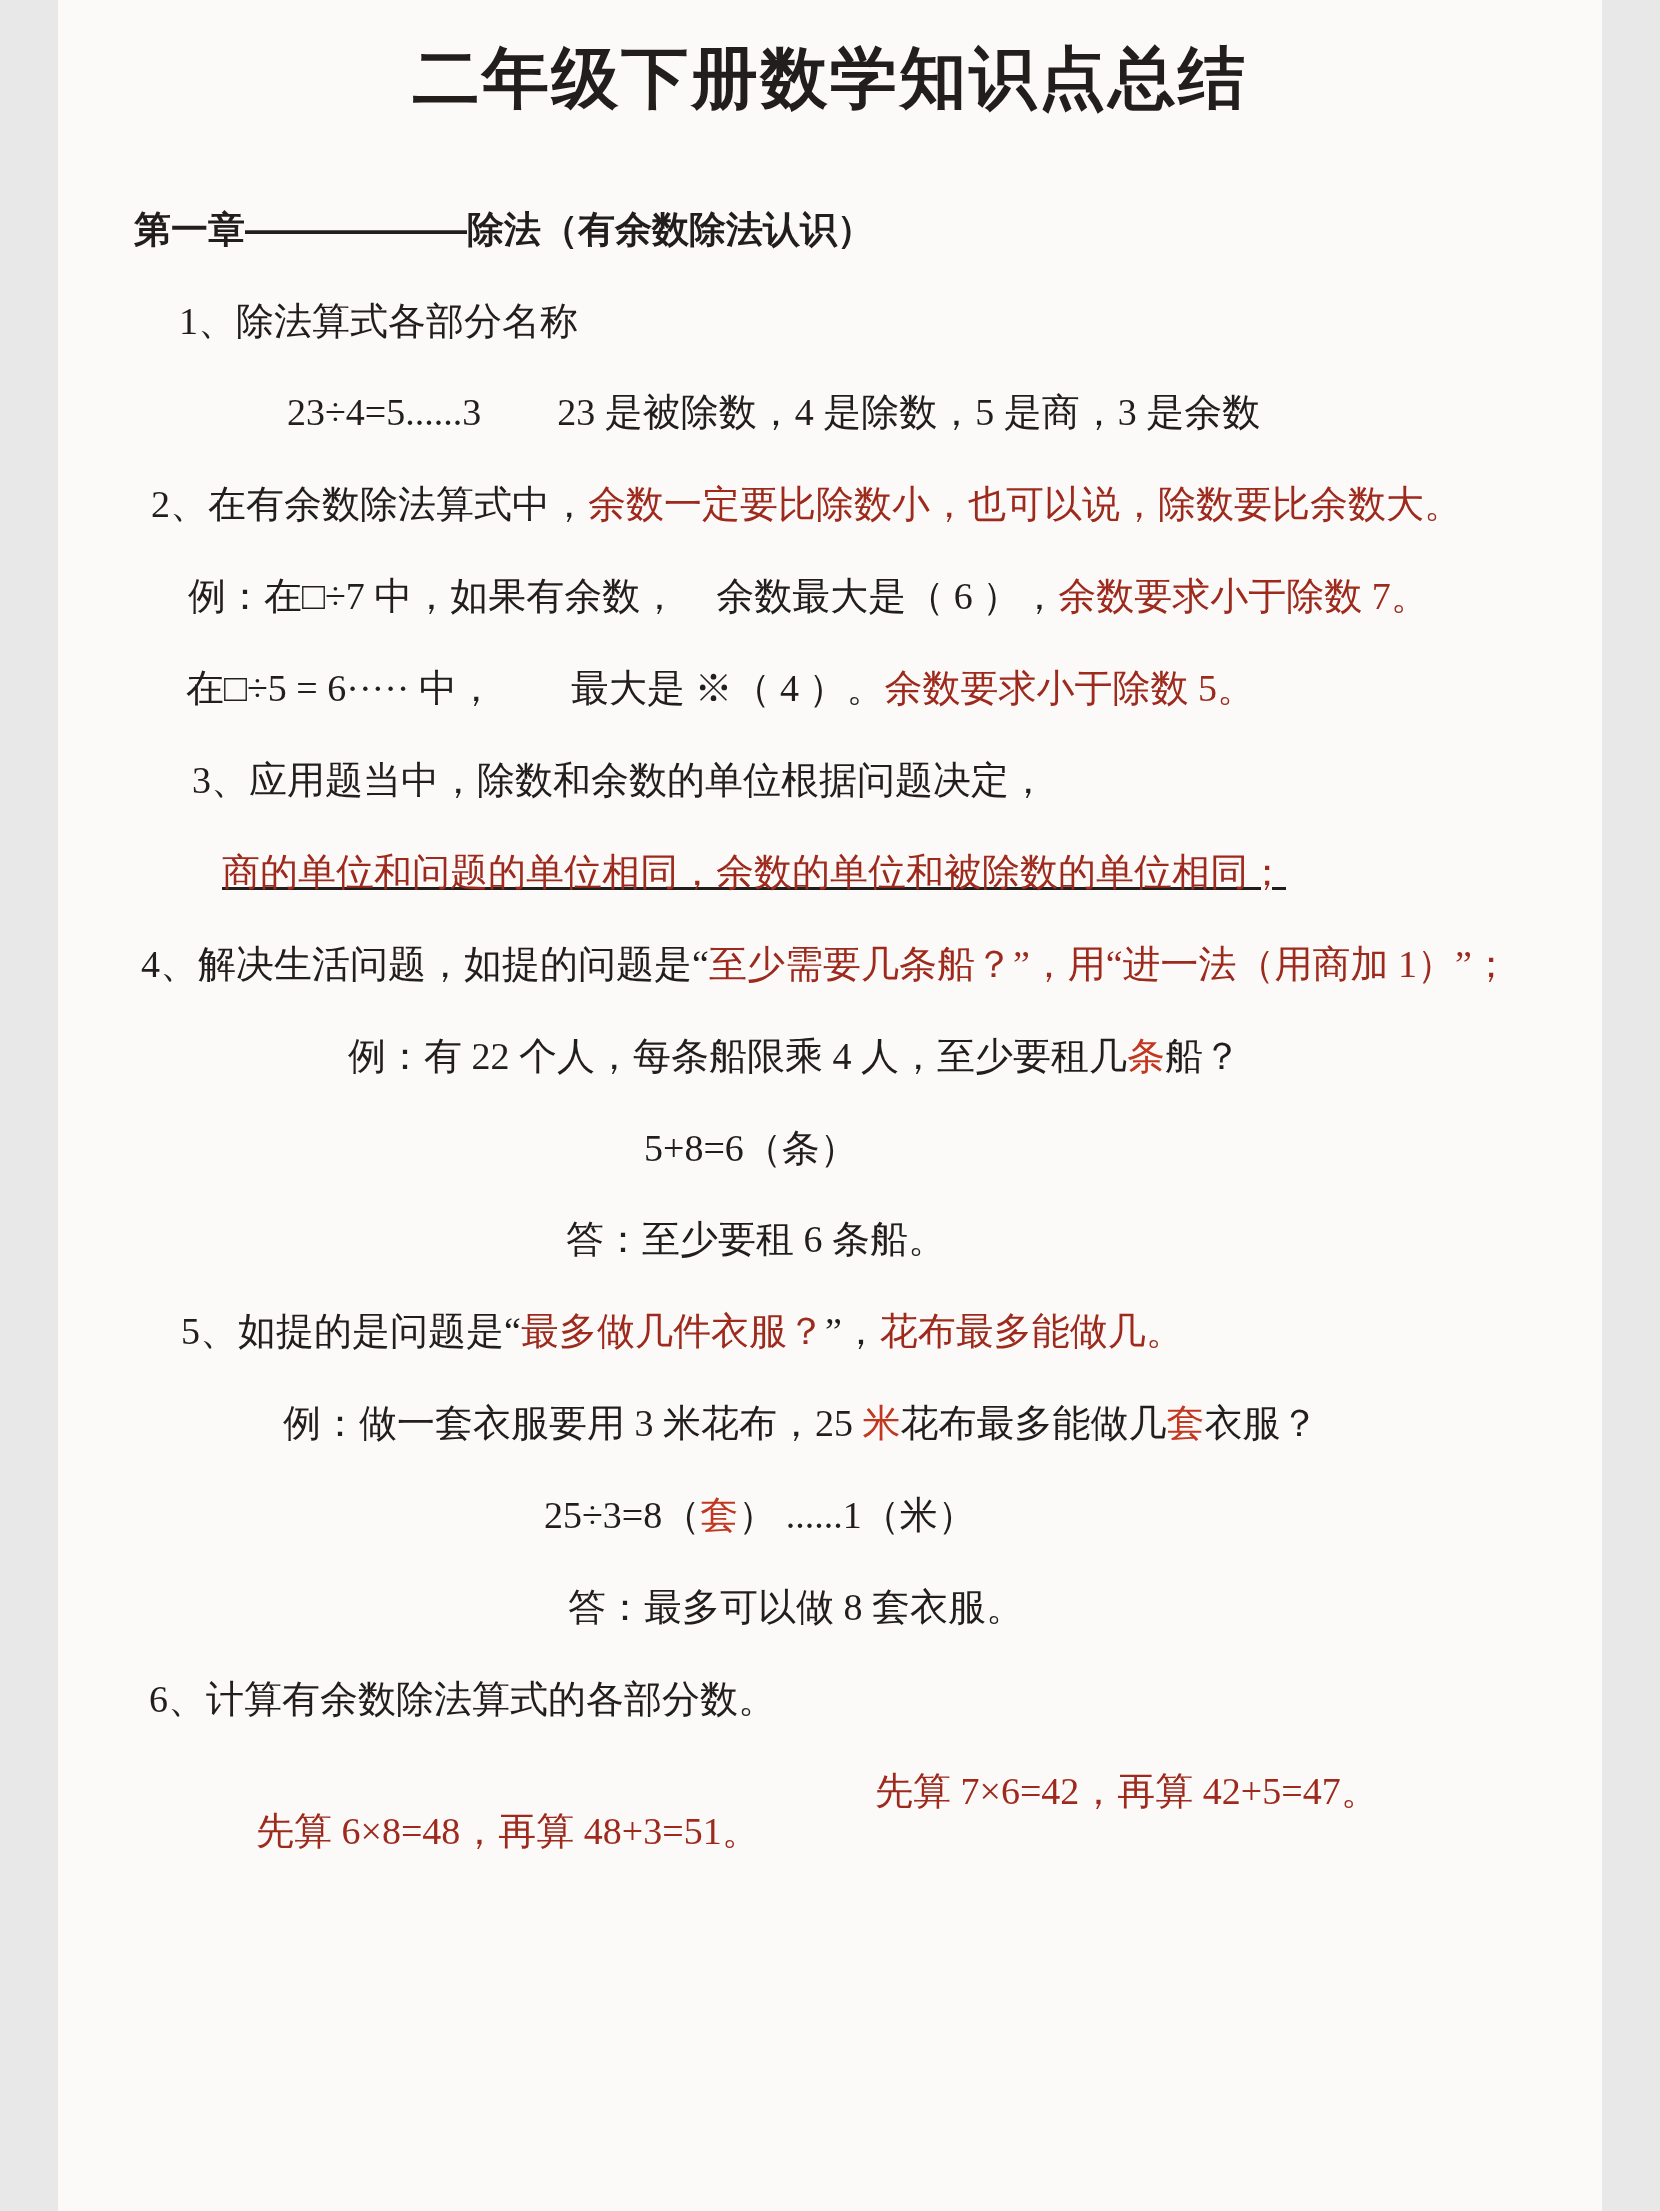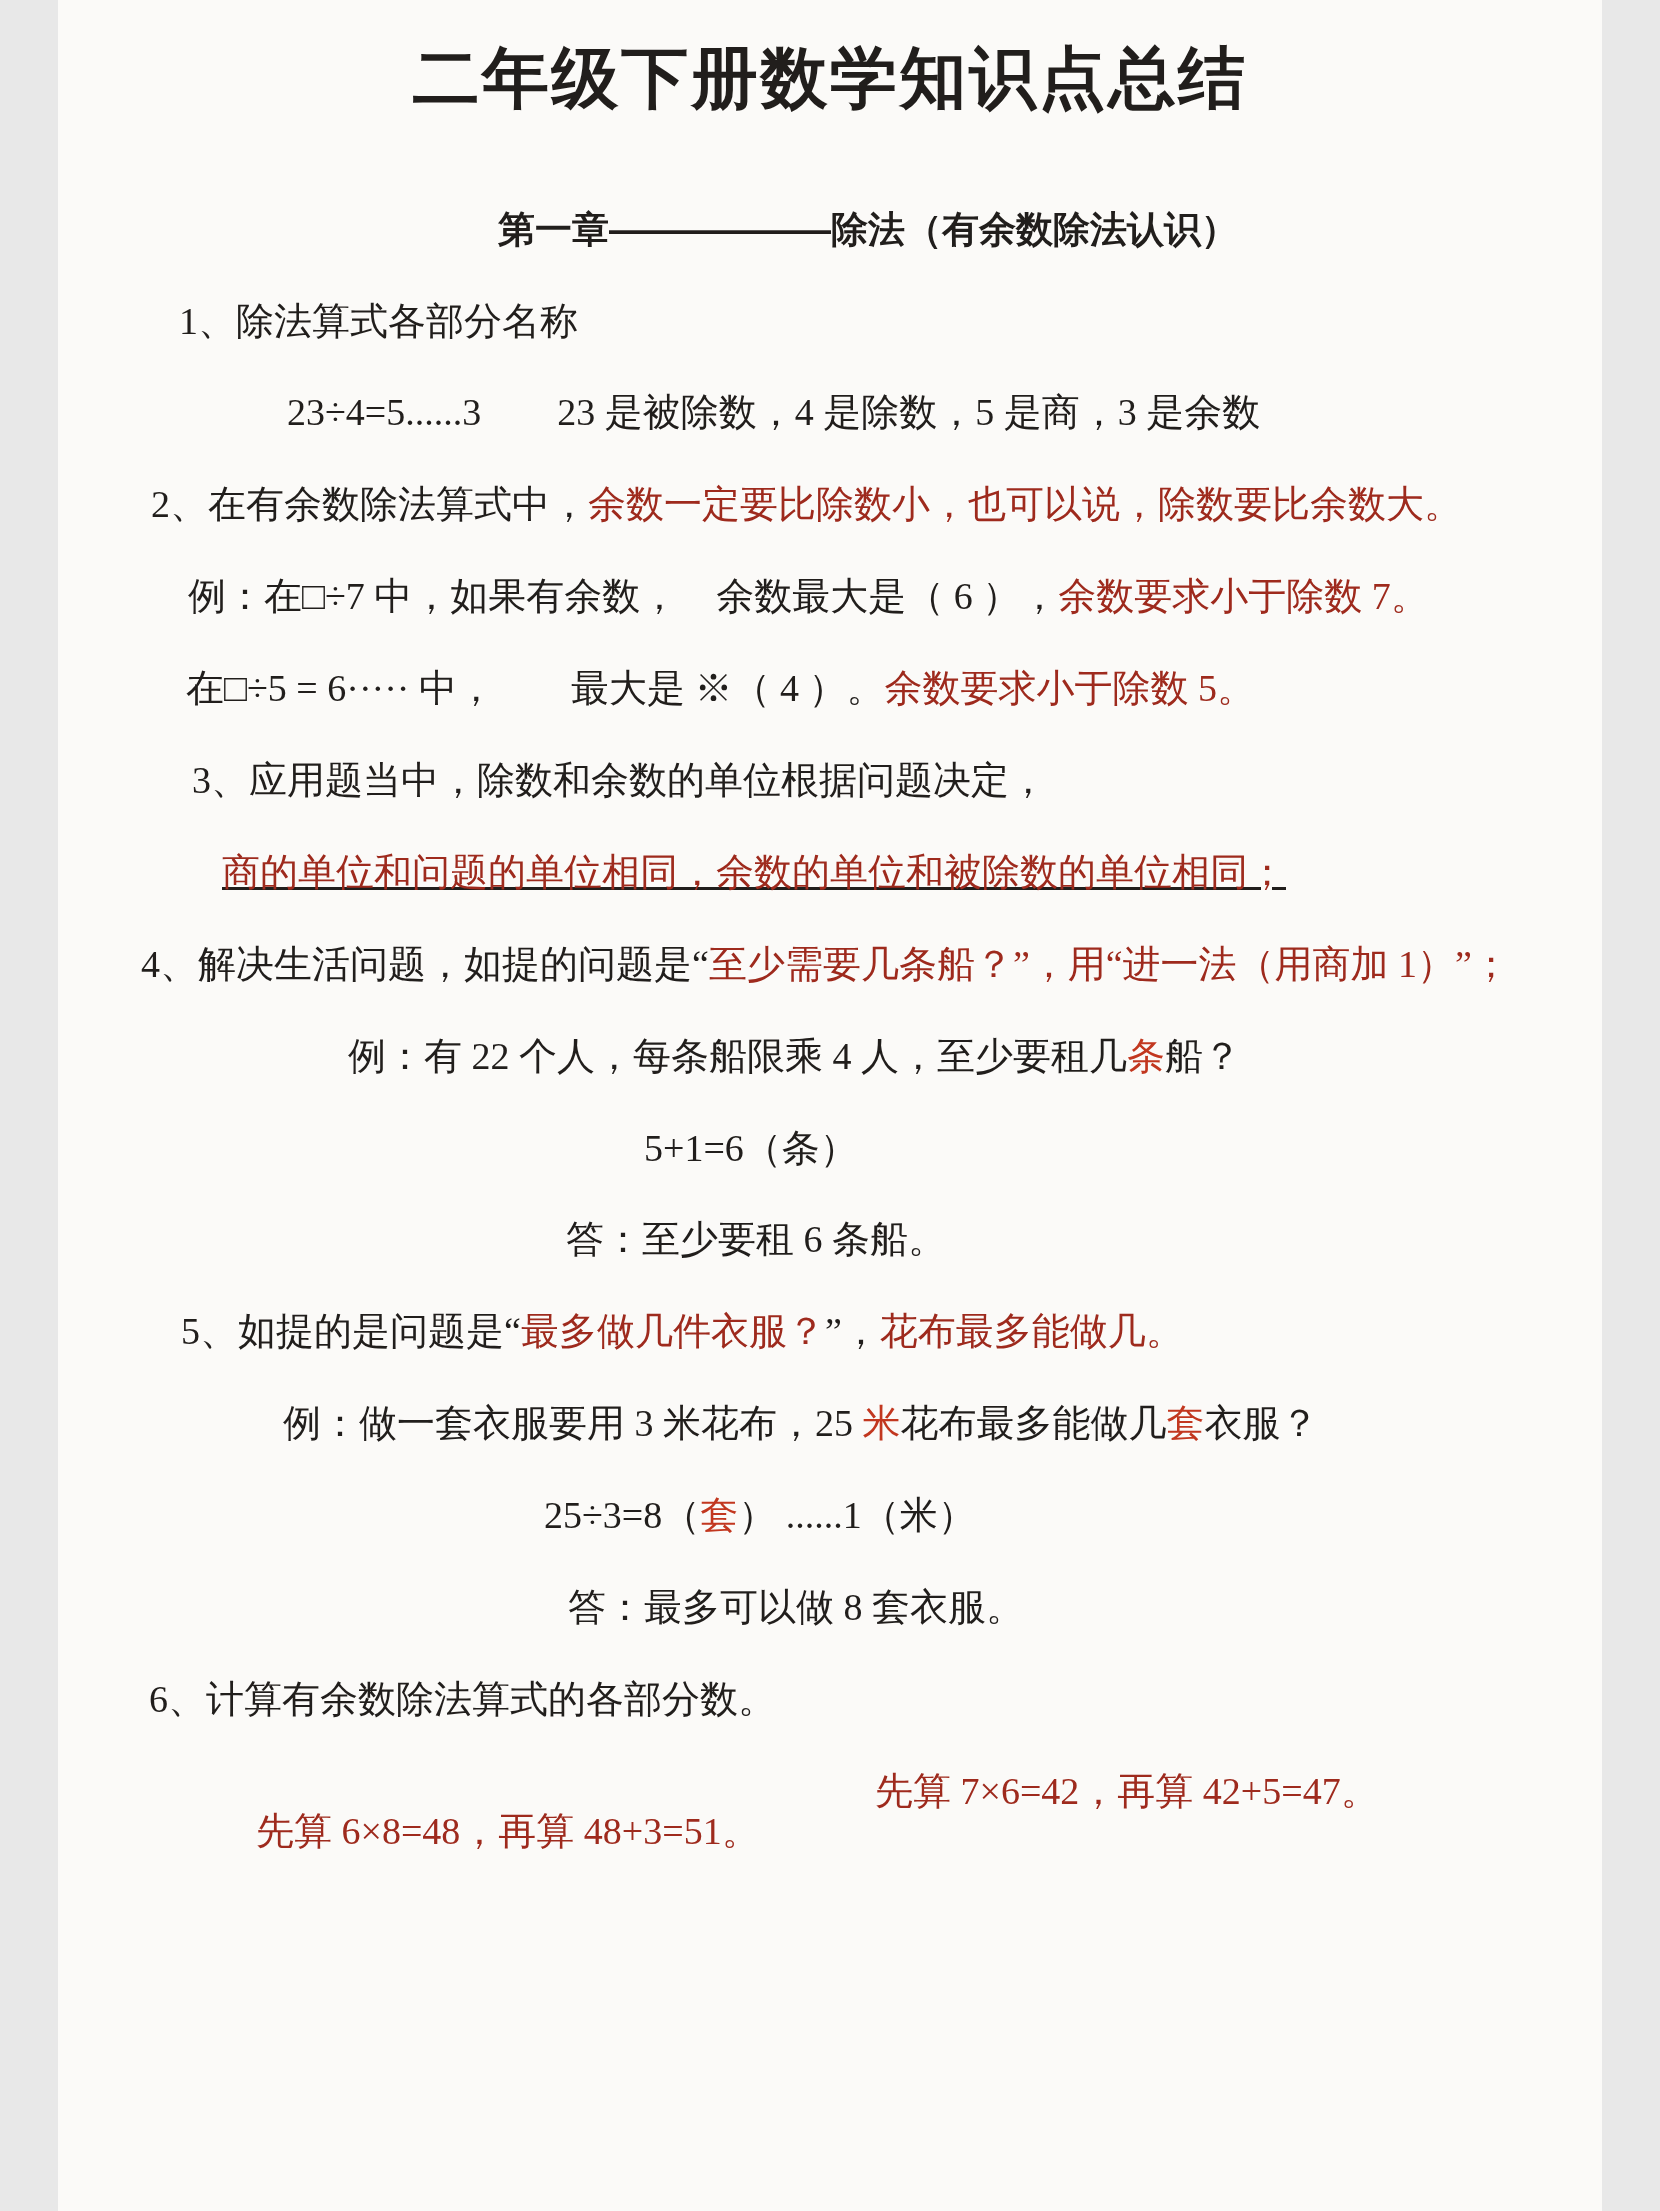--- a/index.html
+++ b/index.html
@@ -27,7 +27,6 @@
     font-weight:700;
     font-family:"Liberation Sans","DejaVu Sans",sans-serif;
     line-height:1.05;
-    text-align:center;
   }
   .line{
     margin:52px 0 0 0;

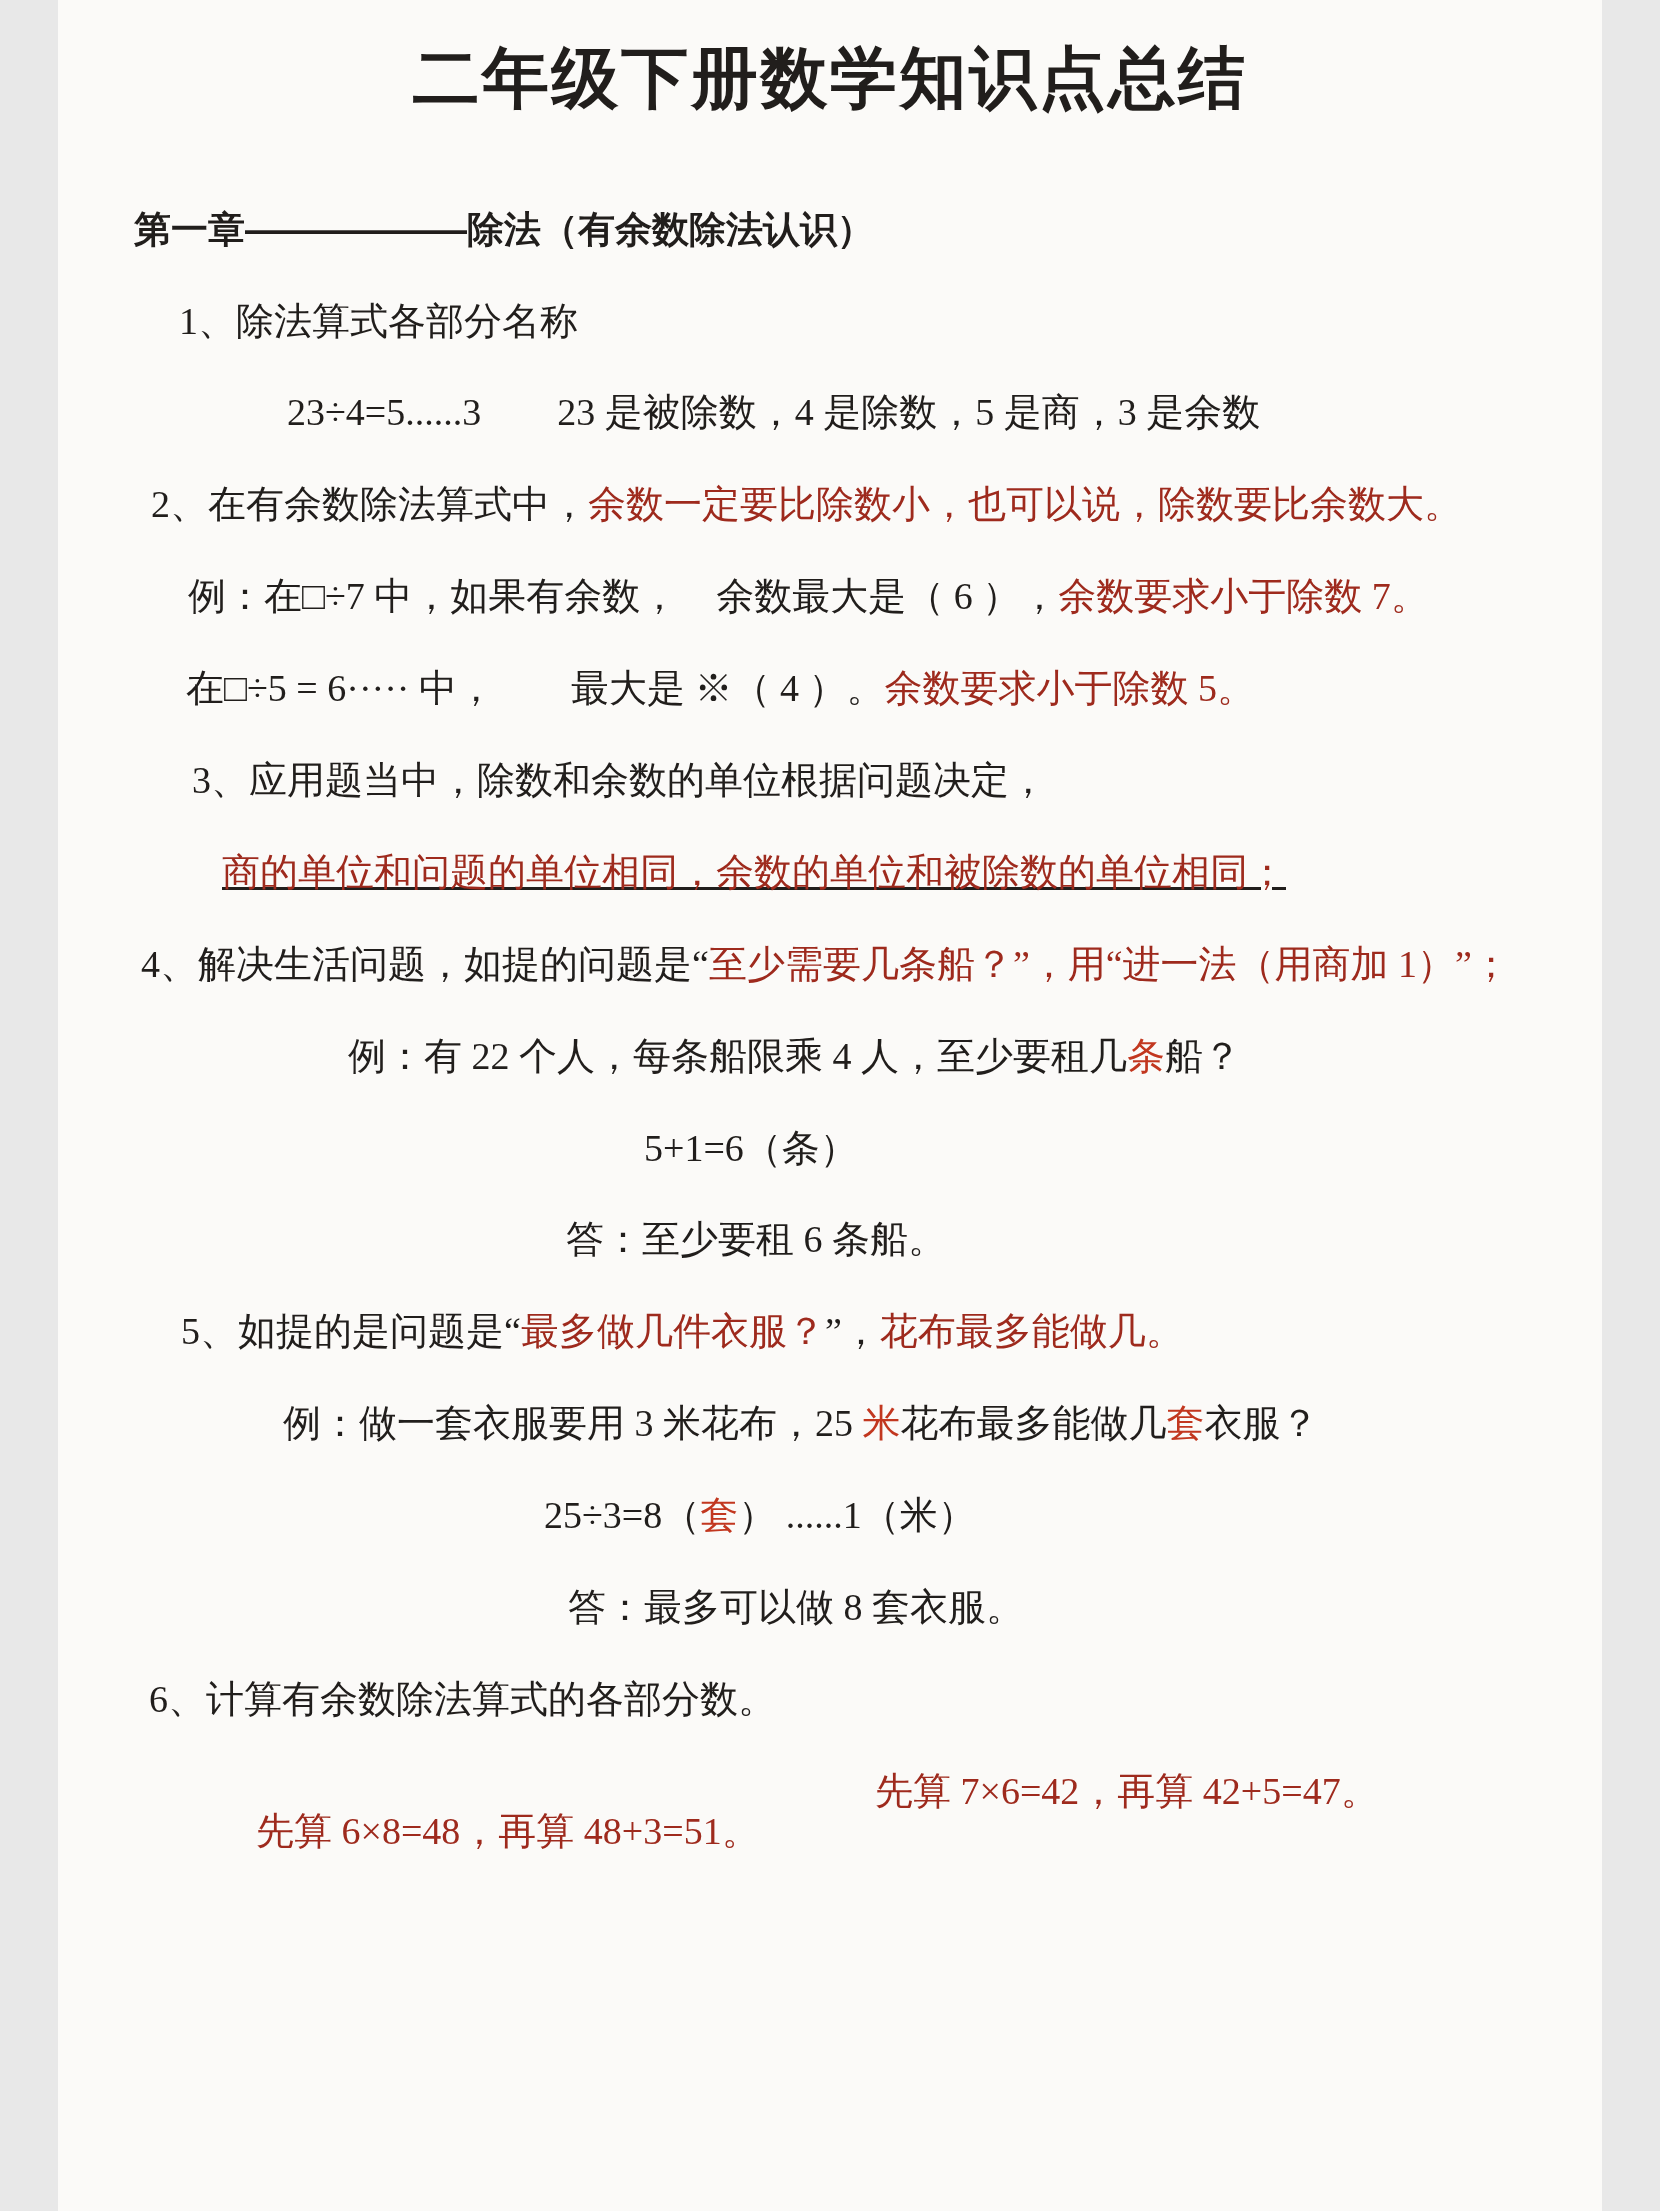--- a/index.html
+++ b/index.html
@@ -62,7 +62,7 @@
 
   <p class="line" style="margin-left:83px"><span class="seg-ink">4、解决生活问题，如提的问题是“</span><span class="seg-red">至少需要几条船？”，用“进一法（用商加 1）”；</span></p>
   <p class="line" style="margin-left:290px"><span class="seg-ink">例：有 22 个人，每条船限乘 4 人，至少要租几</span><span class="seg-hl">条</span><span class="seg-ink">船？</span></p>
-  <p class="line" style="margin-left:586px"><span class="seg-ink">5+1=6（条）</span></p>
+  <p class="line" style="margin-left:586px"><span class="seg-ink">5+8=6（条）</span></p>
   <p class="line" style="margin-left:508px"><span class="seg-ink">答：至少要租 6 条船。</span></p>
 
   <p class="line" style="margin-left:123px"><span class="seg-ink">5、如提的是问题是“</span><span class="seg-red">最多做几件衣服？</span><span class="seg-ink">”，</span><span class="seg-red">花布最多能做几。</span></p>

